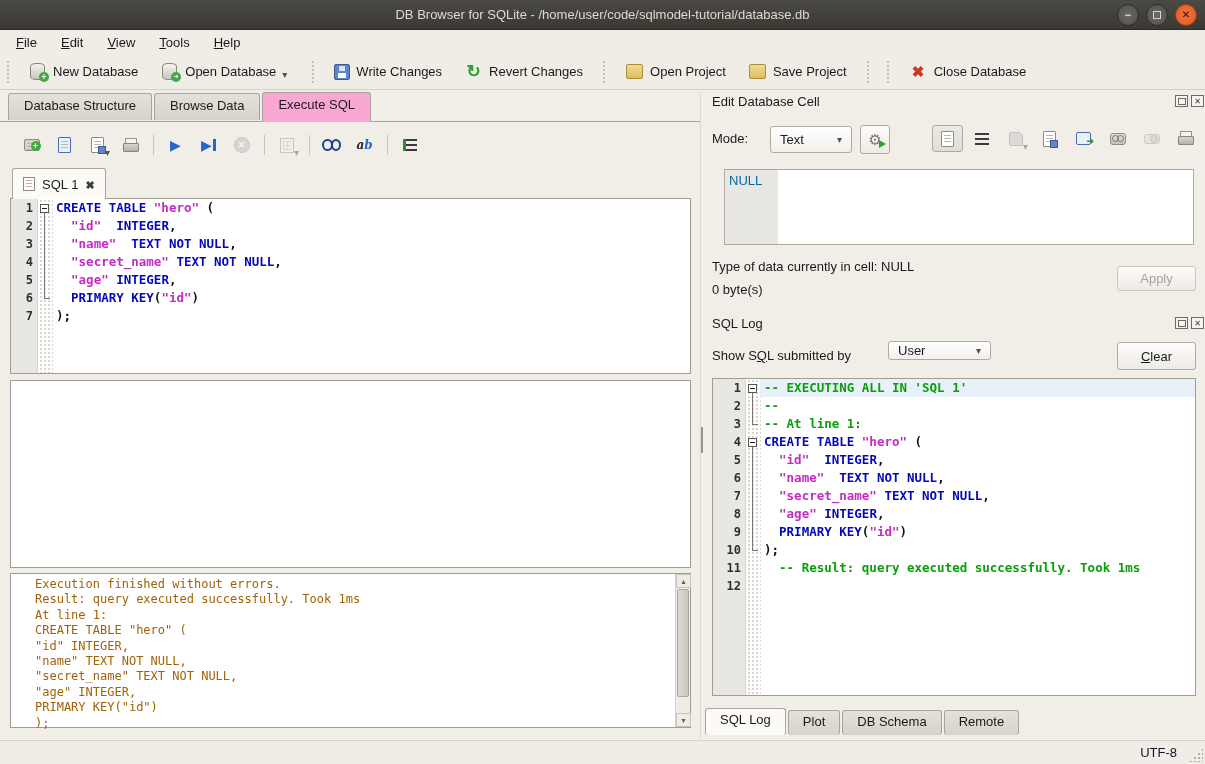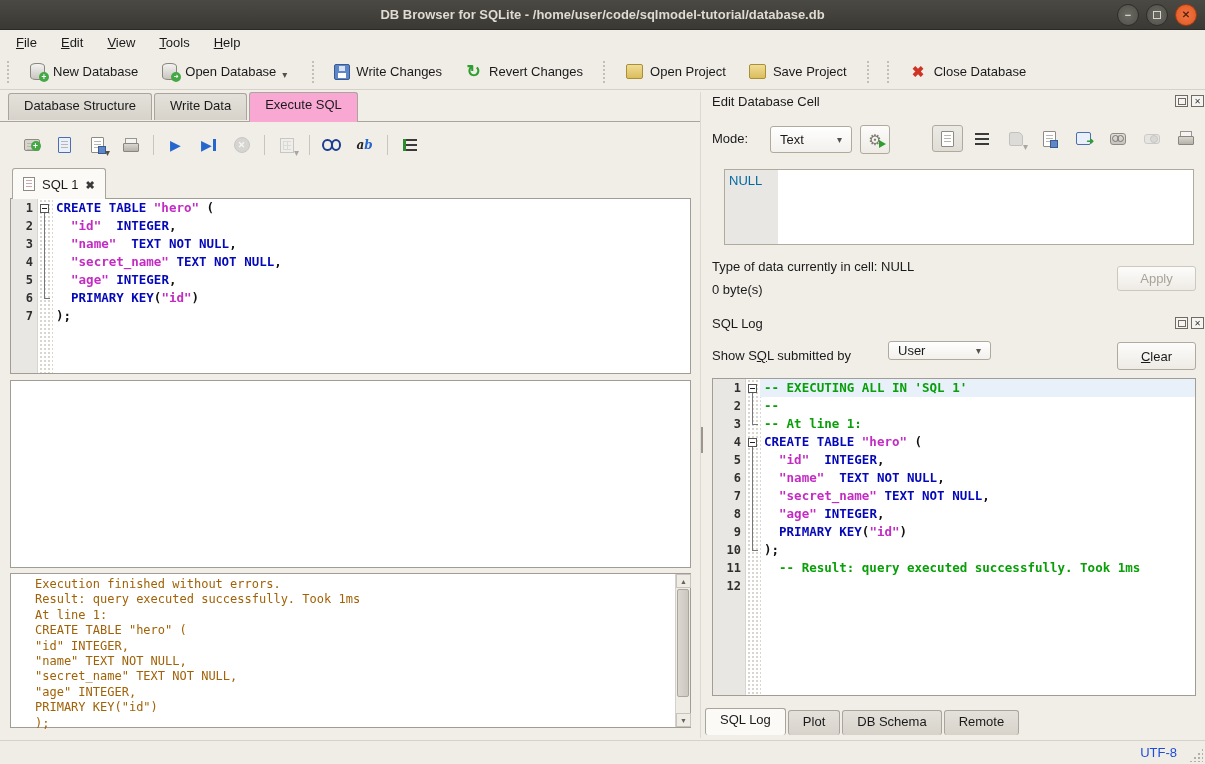--- a/index.html
+++ b/index.html
@@ -19,7 +19,7 @@
   #titlebar{position:absolute;left:0;top:0;width:1205px;height:30px;
     background:linear-gradient(#4a4943,#3a3934);border-bottom:1px solid #2b2a26;
     display:flex;align-items:center;justify-content:center}
-  #win-title{color:#dfdbd2;font-weight:bold;font-size:13px}
+  #win-title{color:#dfdbd2;font-weight:normal;font-size:13px}
   #win-controls{position:absolute;right:8px;top:4px;display:flex;gap:7px}
   .wbtn{width:22px;height:22px;border-radius:50%;display:flex;align-items:center;
     justify-content:center;background:radial-gradient(#6a6962,#504f49);

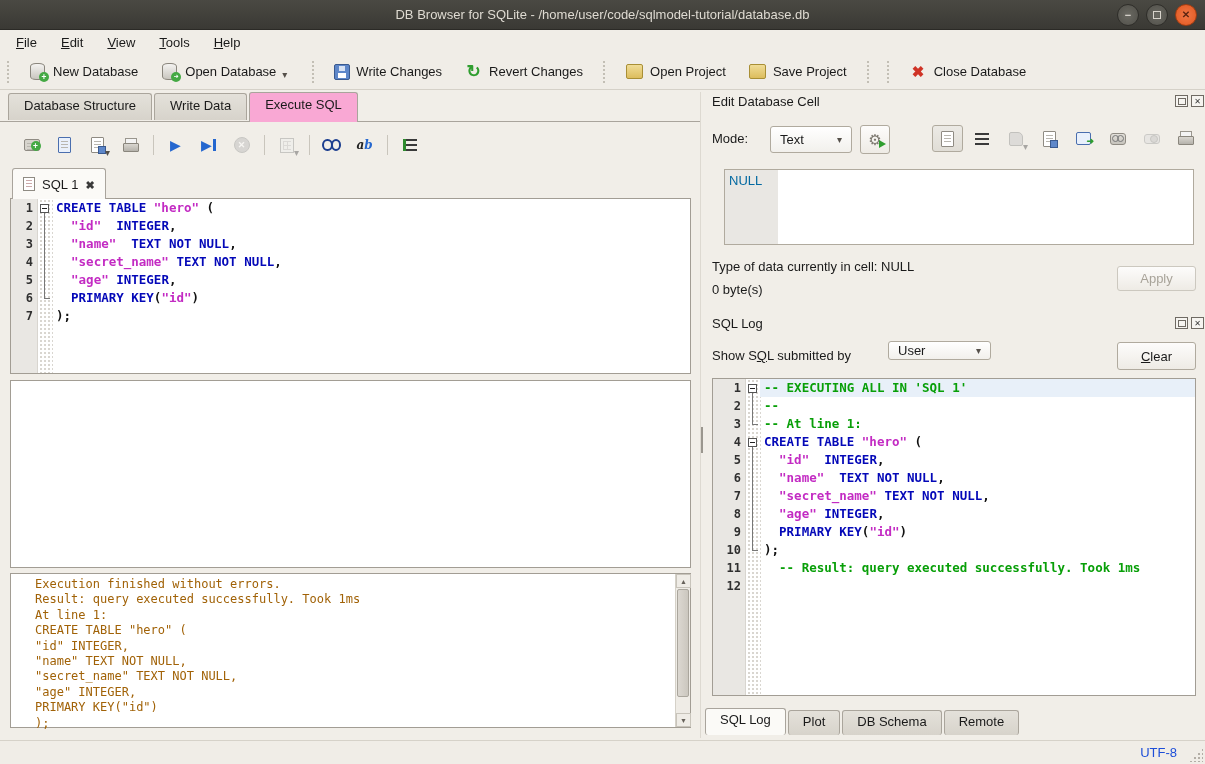--- a/index.html
+++ b/index.html
@@ -294,7 +294,7 @@
 
 <div id="main-tabs" data-name="main-tab-bar">
     <div class="tab" data-name="tab-database-structure">Database Structure</div>
-    <div class="tab" data-name="tab-browse-data">Write Data</div>
+    <div class="tab" data-name="tab-browse-data">Browse Data</div>
     <div class="tab active" data-name="tab-execute-sql">Execute SQL</div>
   </div>
 

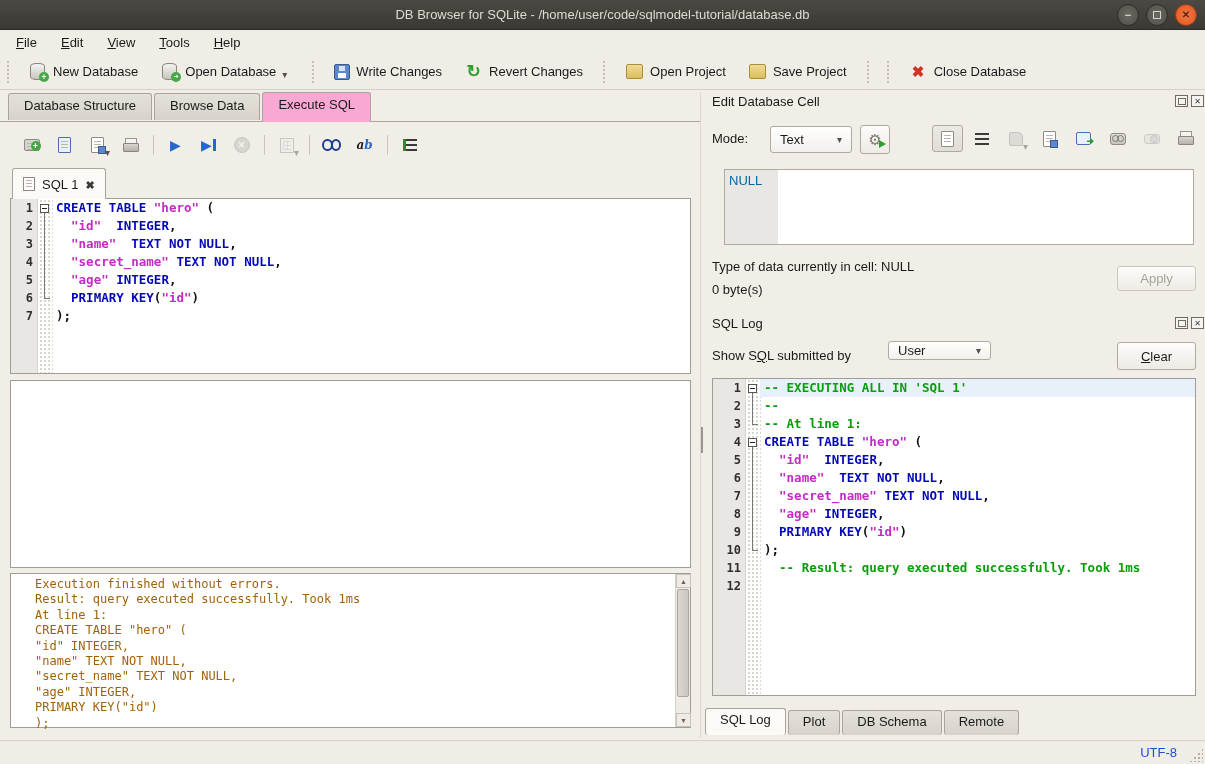--- a/index.html
+++ b/index.html
@@ -224,7 +224,7 @@
   
   #statusbar{position:absolute;left:0;top:740px;width:1205px;height:24px;background:var(--ui-bg2);
     border-top:1px solid #d6d2c9;display:flex;align-items:center;justify-content:flex-end;
-    padding-right:28px;color:#1d4ed8}
+    padding-right:28px;color:#0f172a}
   #grip{position:absolute;right:2px;bottom:2px;width:14px;height:14px;
     background-image:radial-gradient(#b3aea6 1px,transparent 1px);background-size:4px 4px;
     clip-path:polygon(100% 0,100% 100%,0 100%)}

